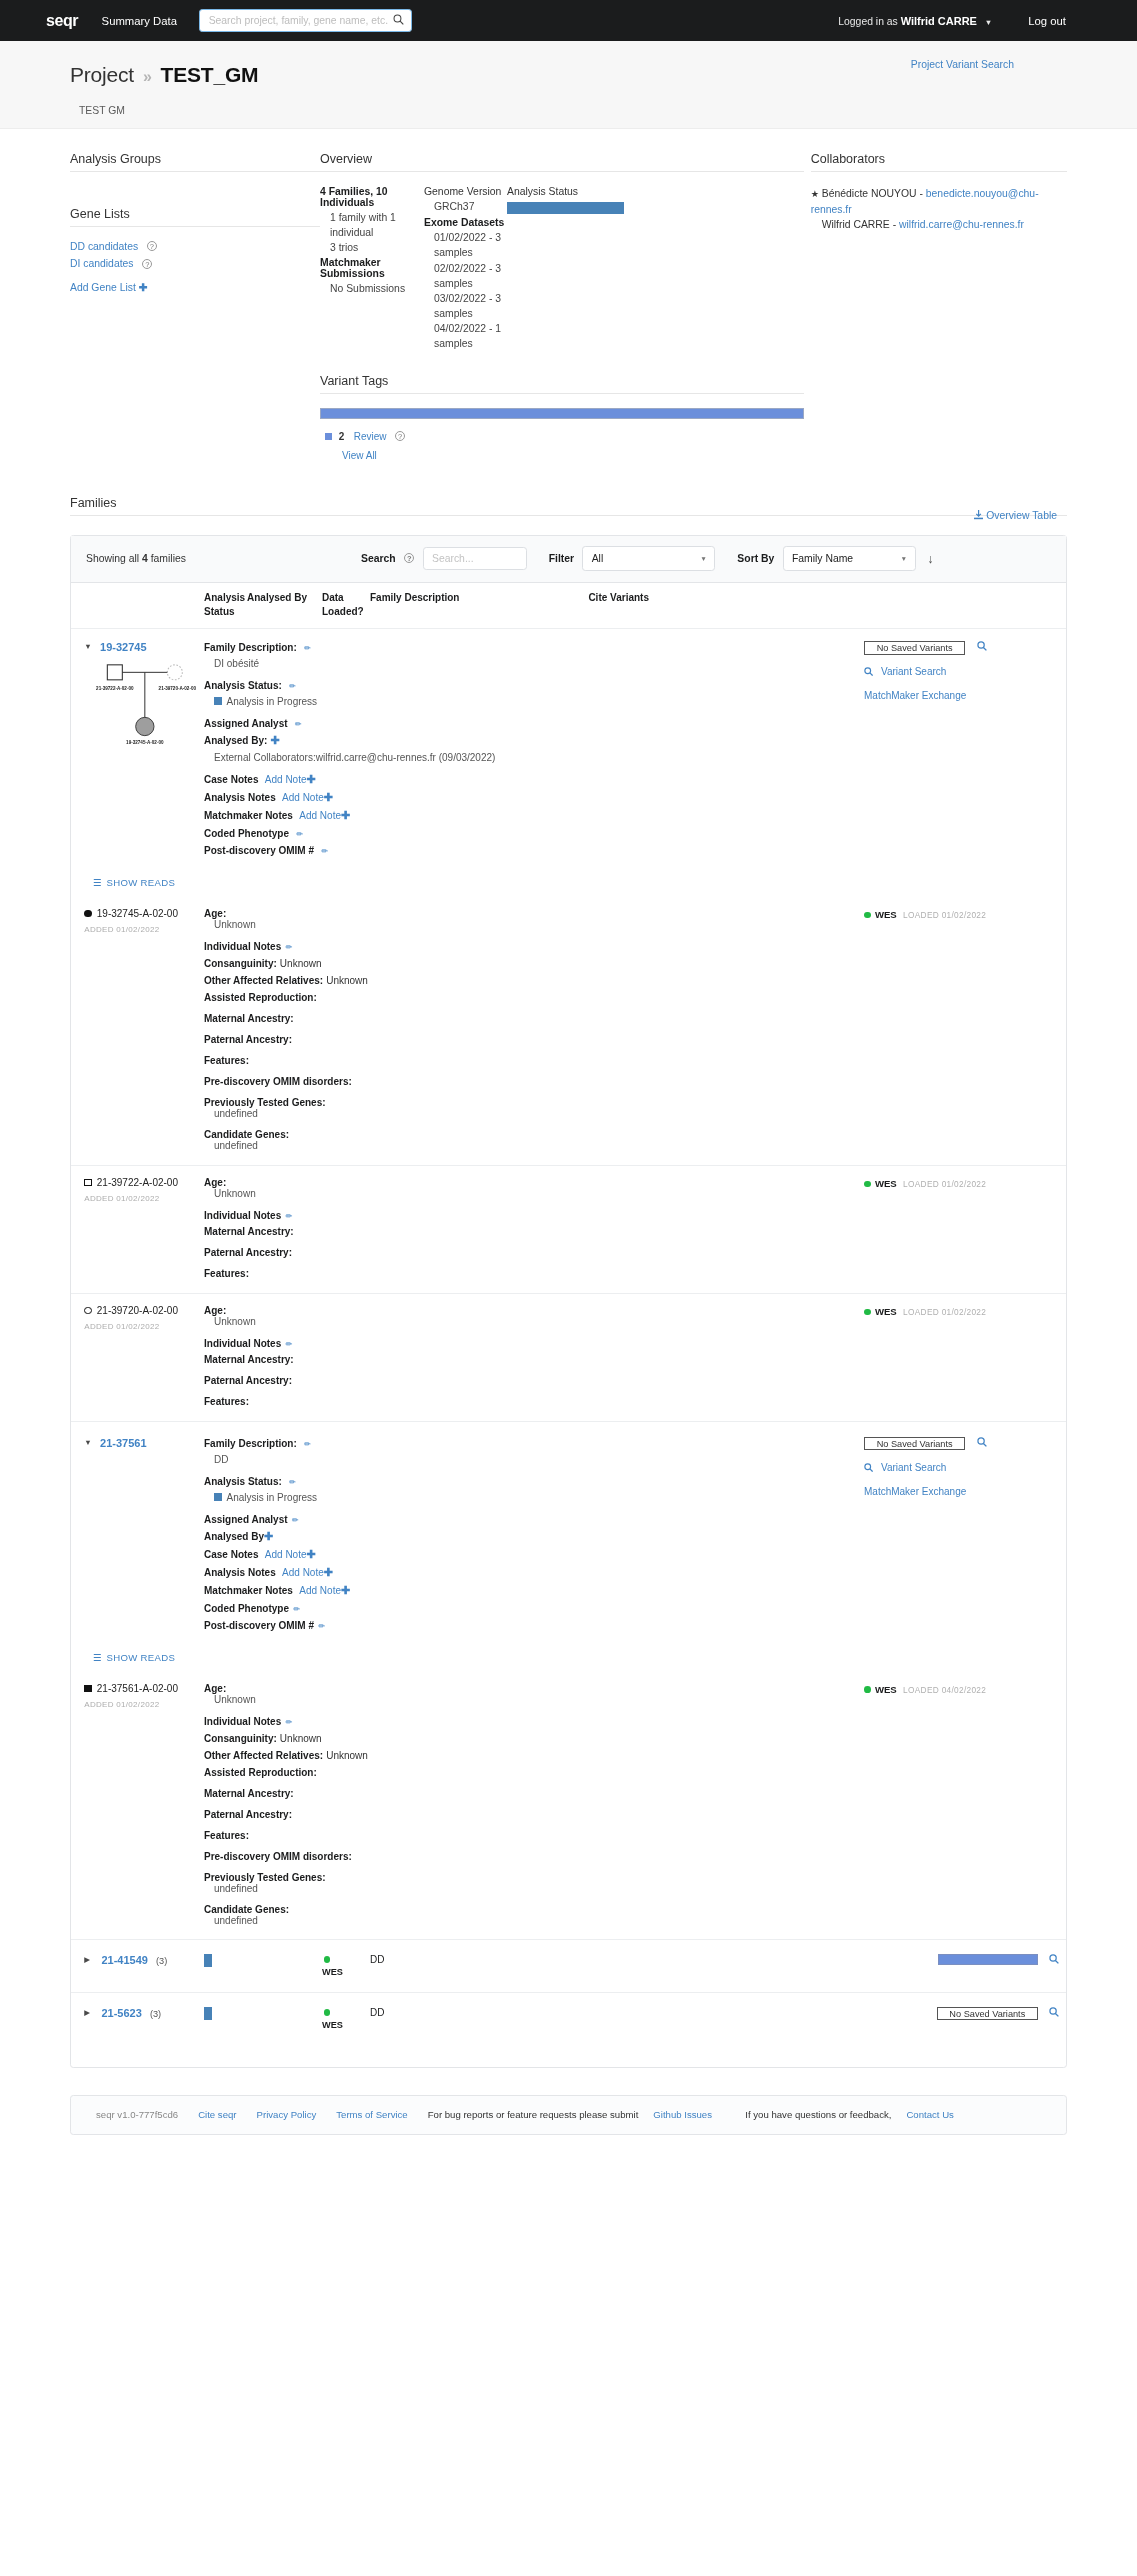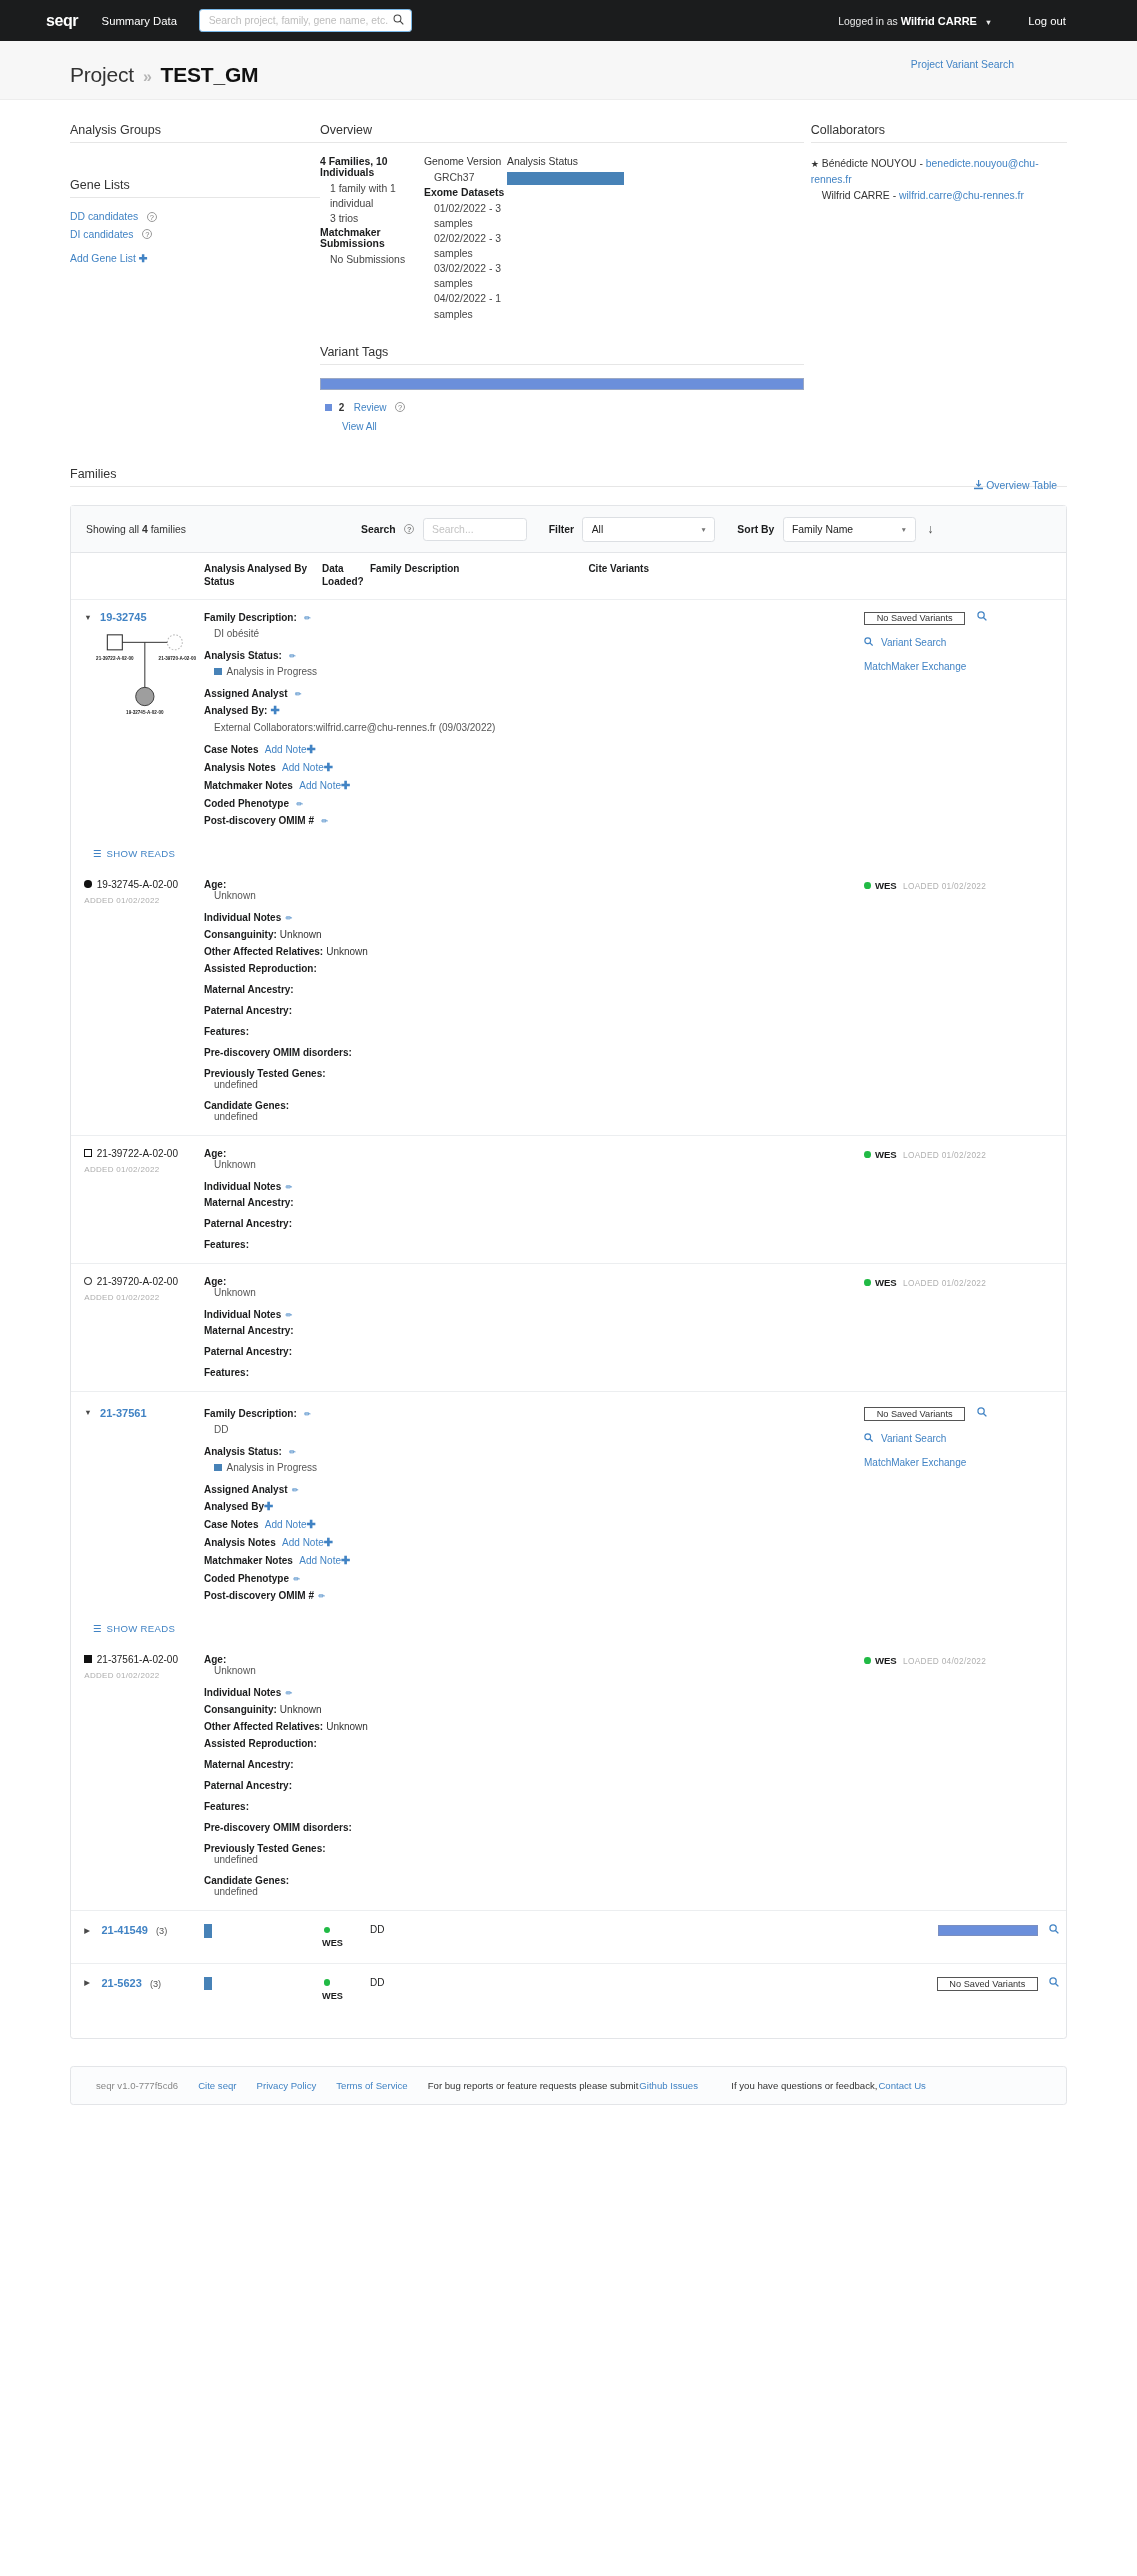--- a/index.html
+++ b/index.html
@@ -205,6 +205,7 @@
     <span class="sep">»</span>
     <b>TEST_GM</b>
   </div>
+  <div class="proj-sub">TEST GM</div>
 </div>
 
 <div class="content">

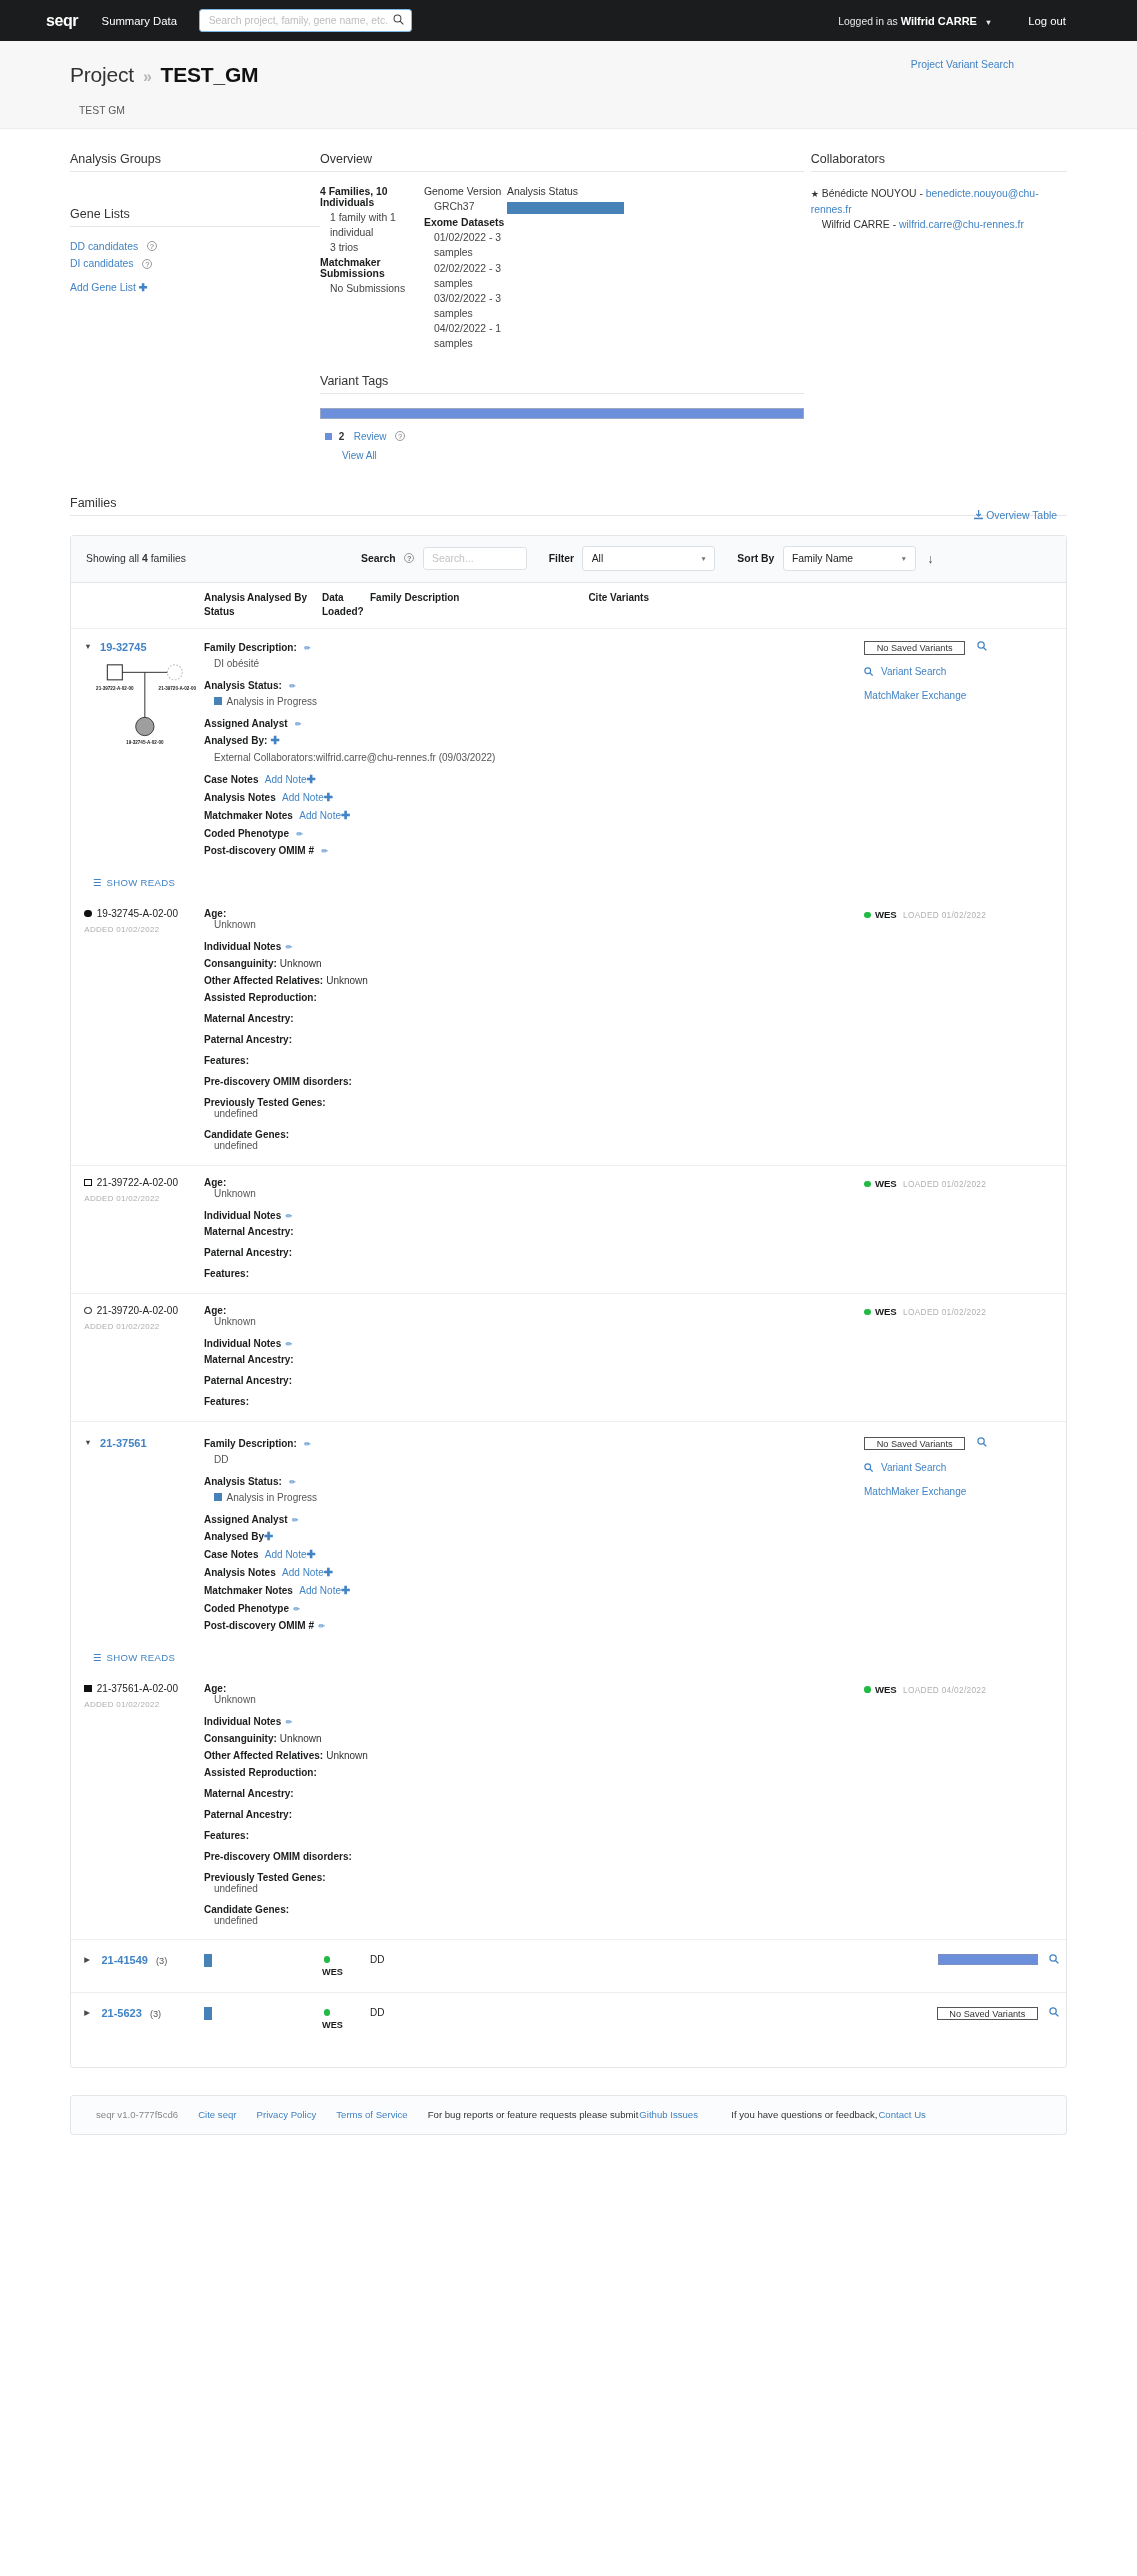--- a/index.html
+++ b/index.html
@@ -171,7 +171,7 @@
   .foot-outer { margin:27px 70px 0 70px; border:0.8px solid #e3e5e8; border-radius:3.3px; background:#fbfcfd; }
   .footer { display:flex; align-items:center; padding:13.3px 25px; font-size:9.6px; color:#888; gap:0; }
   .footer span, .footer a { margin-right:20px; }
-  .footer .plain { color:#333; margin-right:1px;}
+  .footer .plain { color:#333; margin-right:15px;}
 </style>
 </head>
 <body>

